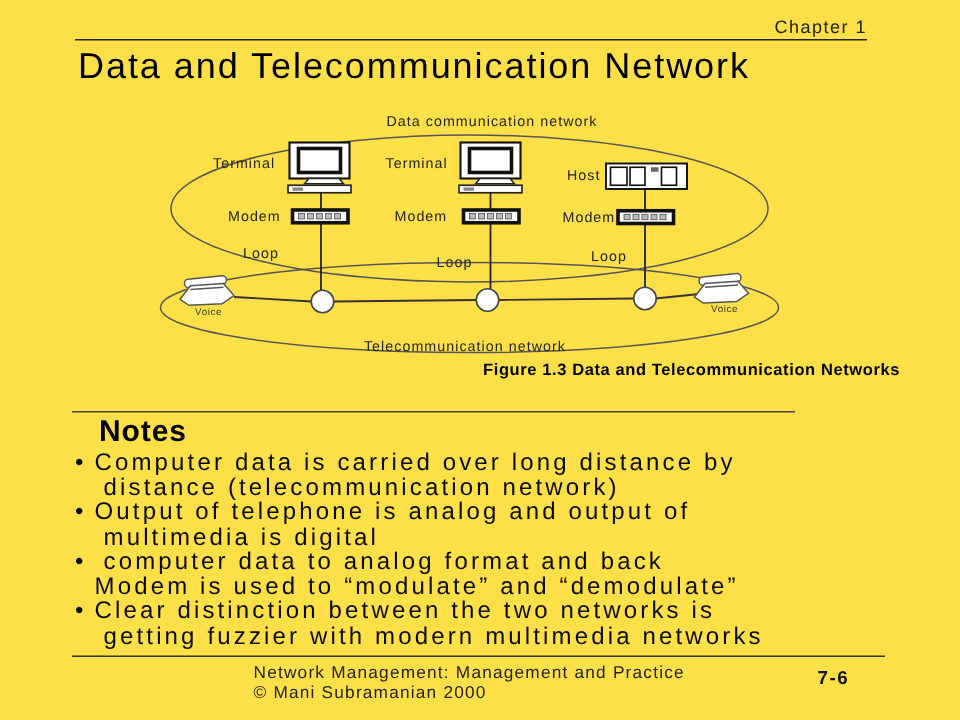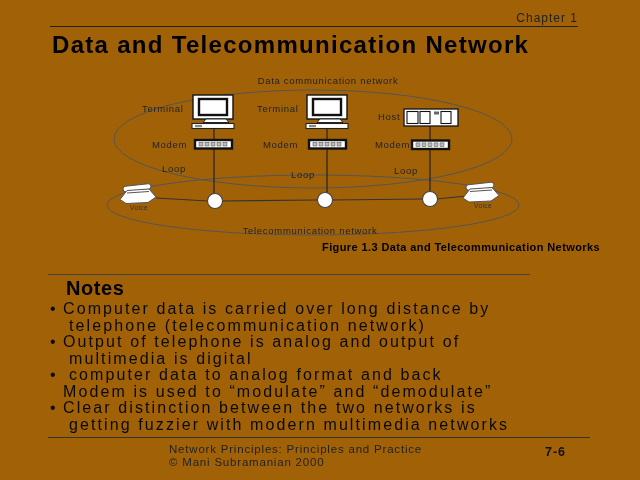--- a/index.html
+++ b/index.html
@@ -4,7 +4,7 @@
 <style>
   html,body { margin:0; padding:0; background:#888; }
   .page {
-    position:relative; width:640px; height:480px; background:#a16207;
+    position:relative; width:640px; height:480px; background:#fde047;
     font-family:"Liberation Sans", sans-serif; color:#111; overflow:hidden;
     margin:0 auto;
   }

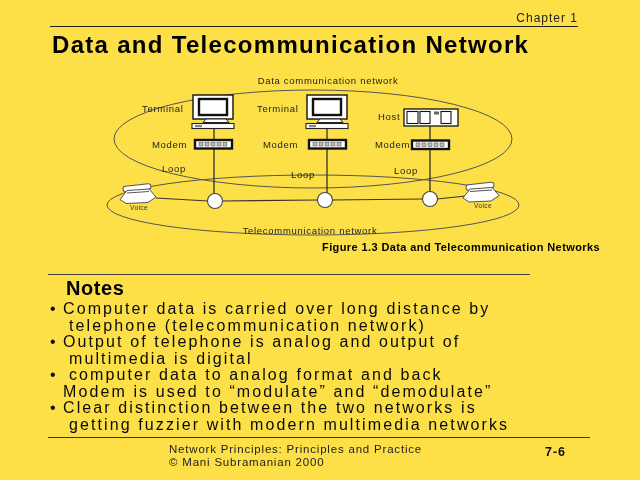--- a/index.html
+++ b/index.html
@@ -12,7 +12,7 @@
   .chapter { position:absolute; top:11px; left:420px; width:158px; text-align:right;
              font-size:12px; letter-spacing:1px; color:#222; }
   .top-rule { position:absolute; top:26px; left:50px; width:528px; border-top:1.5px solid #222; }
-  .page-title { position:absolute; top:31px; left:52px; font-size:24px; font-weight:bold;
+  .page-title { position:absolute; top:31px; left:52px; font-size:24px; font-weight:normal;
                 letter-spacing:1.3px; color:#000; white-space:nowrap; }
   
   .diagram { position:absolute; top:70px; left:0px; width:640px; height:195px; }

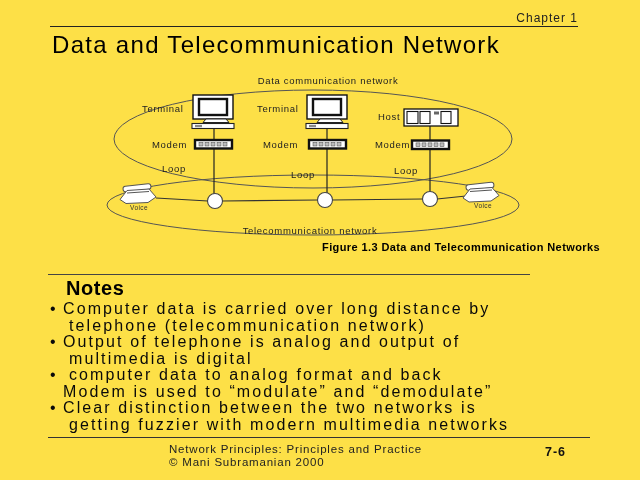--- a/index.html
+++ b/index.html
@@ -169,7 +169,7 @@
     <li>
       <span class="dot">•</span>
       <span class="nl">Computer data is carried over long distance by</span>
-      <span class="nl nl2">telephone (telecommunication network)</span>
+      <span class="nl nl2">distance (telecommunication network)</span>
     </li>
     <li>
       <span class="dot">•</span>

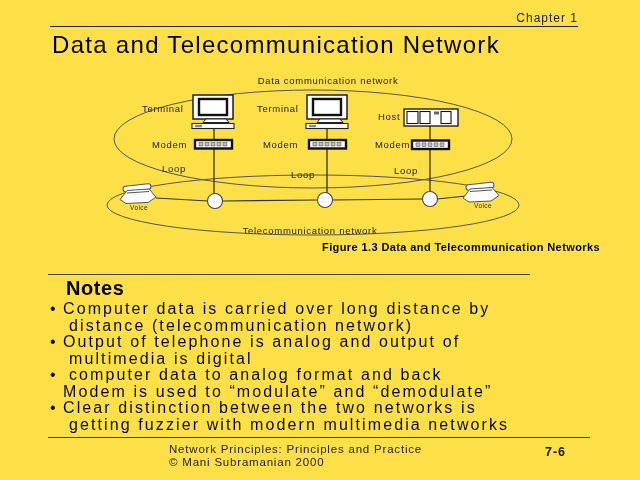--- a/index.html
+++ b/index.html
@@ -190,7 +190,7 @@
 
   <div class="footer-rule"></div>
   <div class="footer-text">
-    <span>Network Principles: Principles and Practice</span>
+    <span>Network Management: Management and Practice</span>
     <span>© Mani Subramanian 2000</span>
   </div>
   <div class="page-num">7-6</div>

